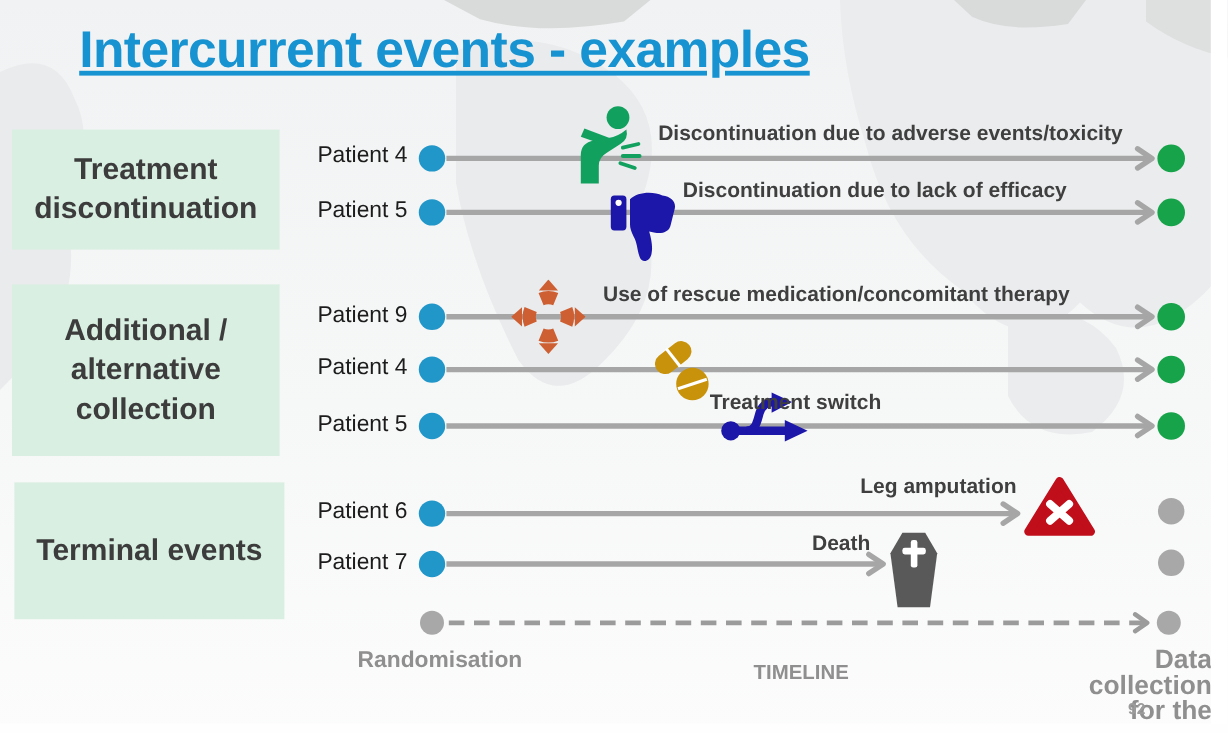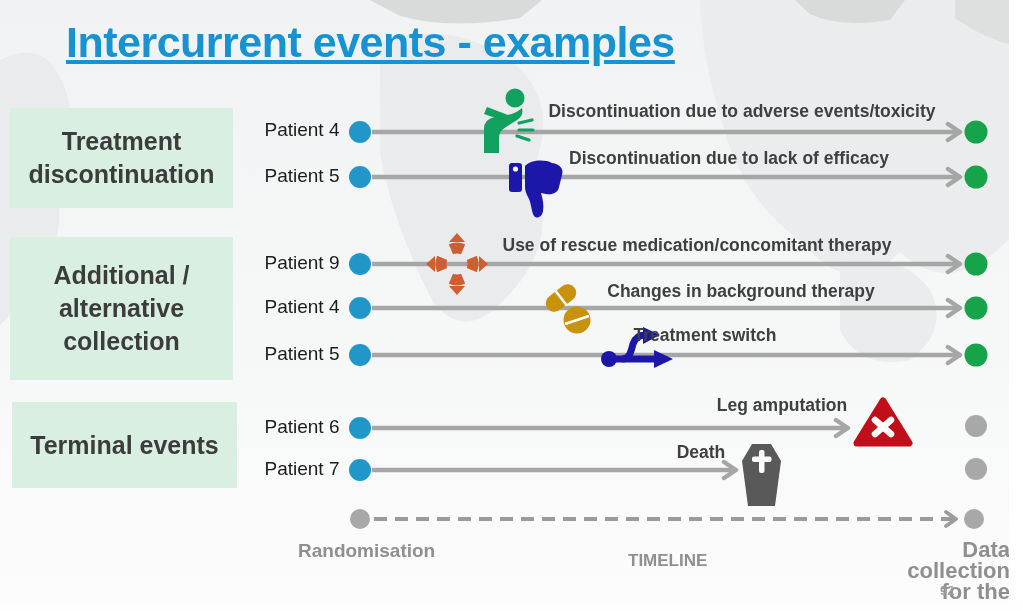--- a/index.html
+++ b/index.html
@@ -172,7 +172,6 @@
   <div class="abs event-label" style="left:742px;top:101px;">Discontinuation due to adverse events/toxicity</div>
   <div class="abs event-label" style="left:729px;top:148px;">Discontinuation due to lack of efficacy</div>
   <div class="abs event-label" style="left:697px;top:235px;">Use of rescue medication/concomitant therapy</div>
-  <div class="abs event-label" style="left:741px;top:281px;">Changes in background therapy</div>
   <div class="abs event-label" style="left:705px;top:325px;text-align:right;">Treatment switch</div>
   <div class="abs event-label" style="left:782px;top:395px;">Leg amputation</div>
   <div class="abs event-label" style="left:701px;top:442px;">Death</div>

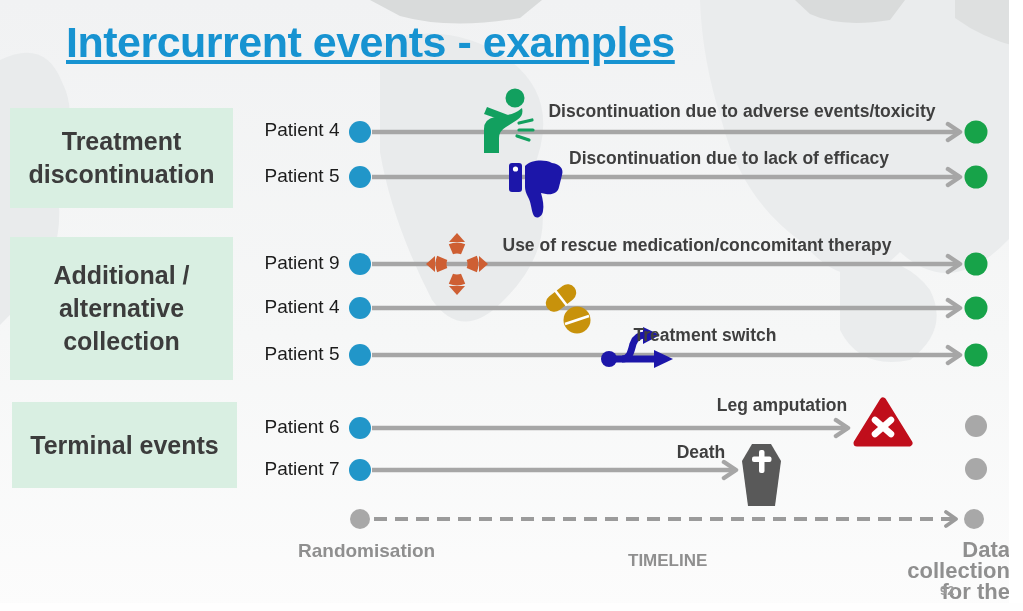--- a/index.html
+++ b/index.html
@@ -172,7 +172,7 @@
   <div class="abs event-label" style="left:742px;top:101px;">Discontinuation due to adverse events/toxicity</div>
   <div class="abs event-label" style="left:729px;top:148px;">Discontinuation due to lack of efficacy</div>
   <div class="abs event-label" style="left:697px;top:235px;">Use of rescue medication/concomitant therapy</div>
-  <div class="abs event-label" style="left:705px;top:325px;text-align:right;">Treatment switch</div>
+  <div class="abs event-label" style="left:663px;top:325px;text-align:right;">Treatment switch</div>
   <div class="abs event-label" style="left:782px;top:395px;">Leg amputation</div>
   <div class="abs event-label" style="left:701px;top:442px;">Death</div>
 

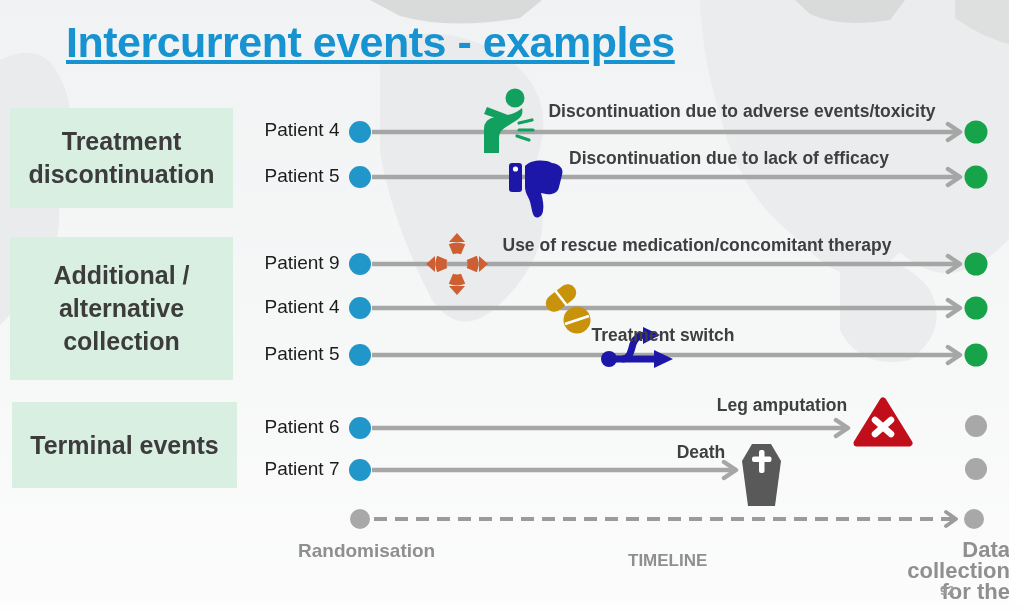--- a/index.html
+++ b/index.html
@@ -157,7 +157,7 @@
   <div class="abs category-box" style="top:237px;height:143px;">
     <span>Additional / alternative collection</span>
   </div>
-  <div class="abs category-box" style="top:402px;height:86px;left:12px;width:225px;">
+  <div class="abs category-box" style="top:402px;height:114px;left:12px;width:225px;">
     <span>Terminal events</span>
   </div>
 

